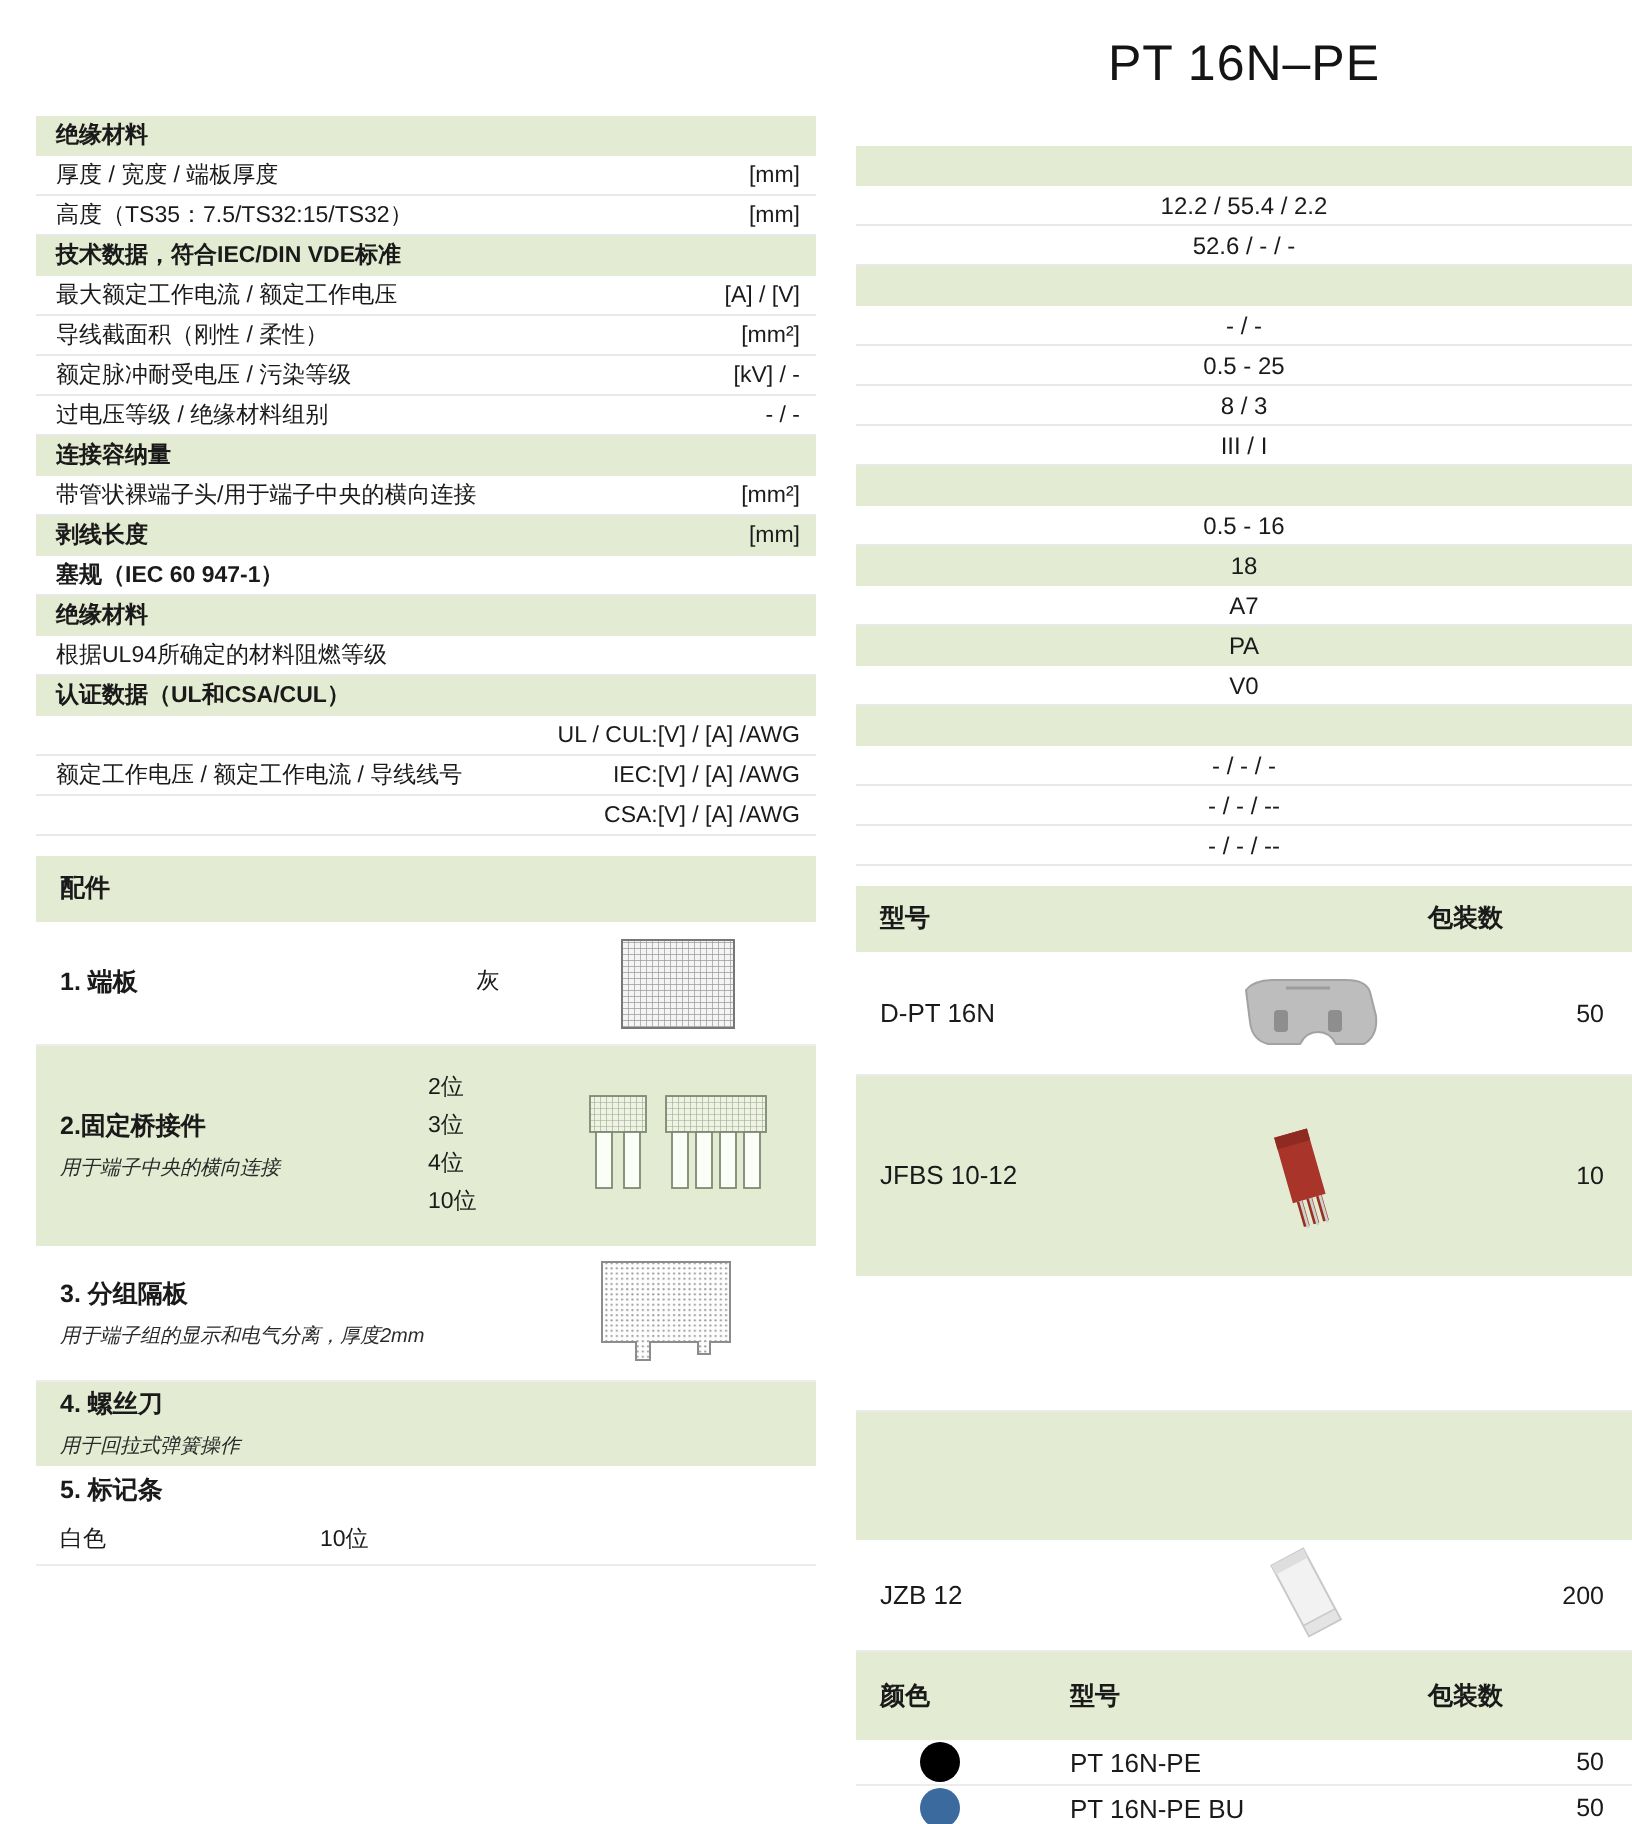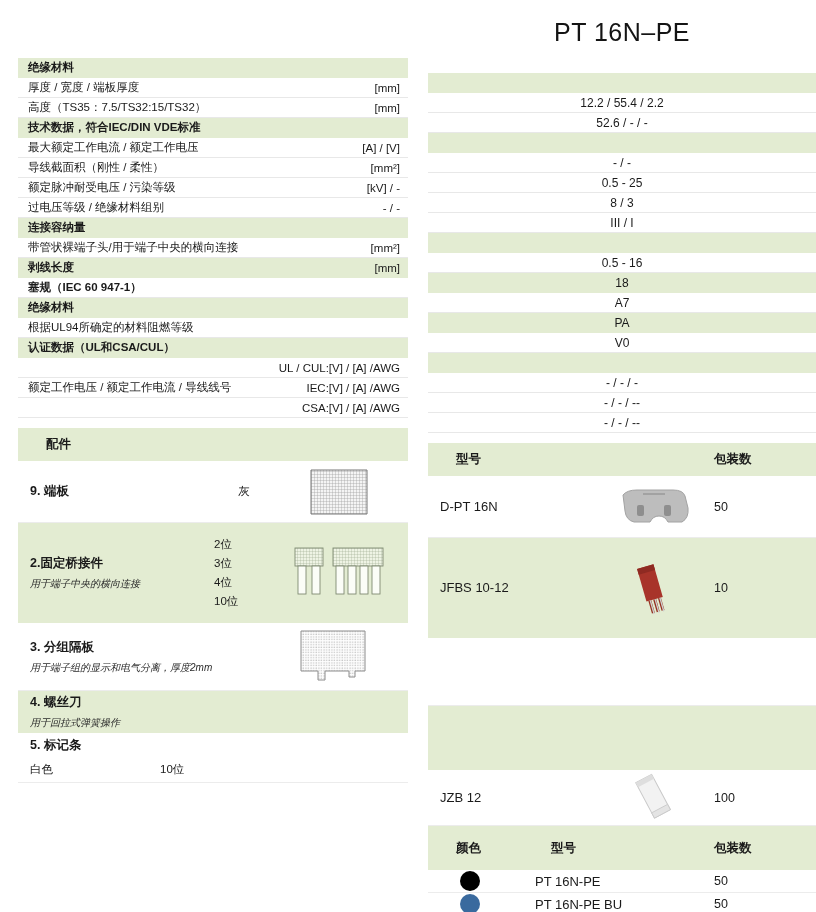--- a/index.html
+++ b/index.html
@@ -51,7 +51,7 @@
     height: 33px;
     background: #e3ecd2;
     display: flex; align-items: center;
-    padding: 0 14px 0 28px;
+    padding: 0 14px 0 12px;
     font-size: 12.5px; font-weight: bold;
     border-bottom: none;
   }

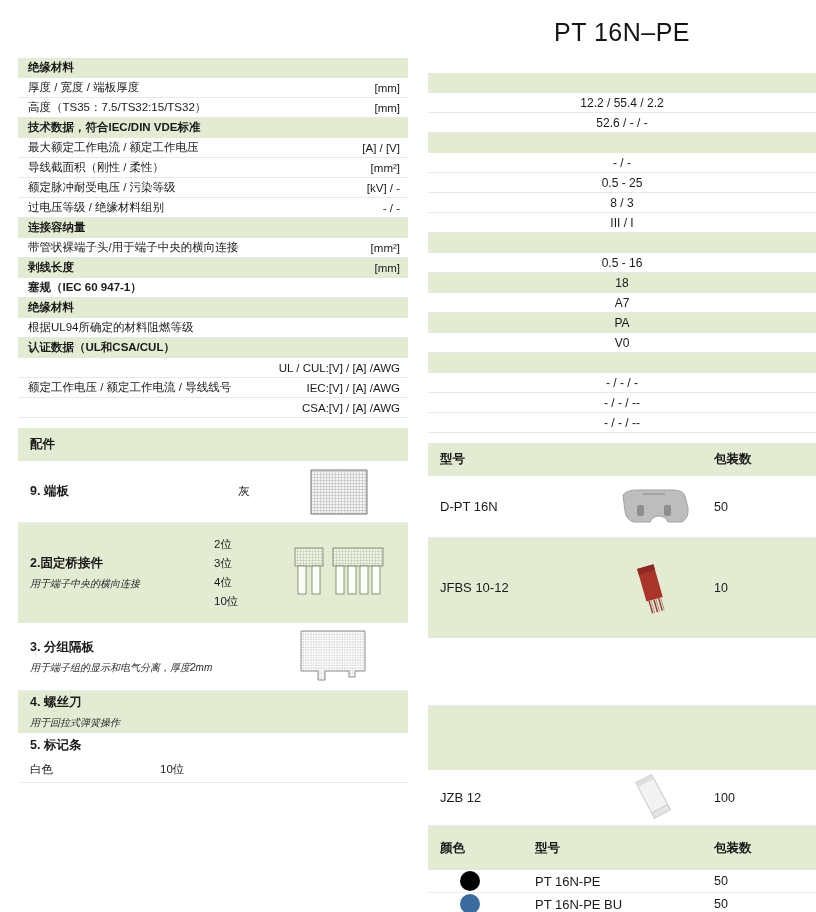--- a/index.html
+++ b/index.html
@@ -174,7 +174,7 @@
 
     <div class="acc-row white" style="height:62px">
       <div class="acc-text-block">
-        <div class="acc-name">9. 端板</div>
+        <div class="acc-name">1. 端板</div>
       </div>
       <div class="acc-opts" style="text-align:center;width:80px">灰</div>
       <div class="acc-pic">

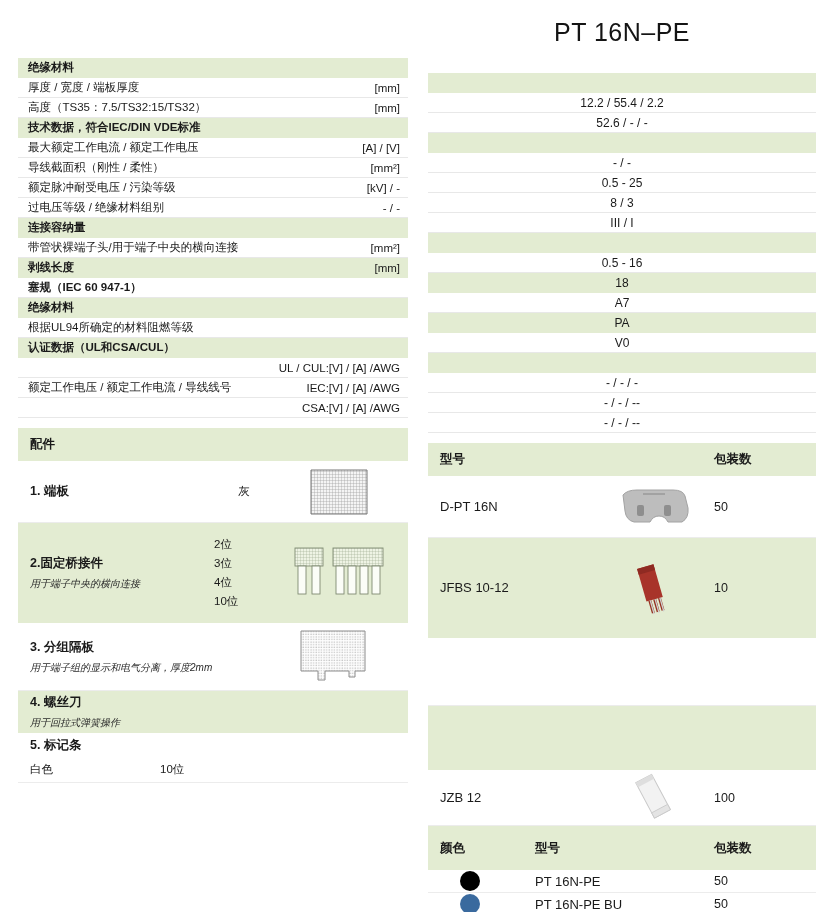--- a/index.html
+++ b/index.html
@@ -75,7 +75,7 @@
   .acc-pic  { width: 110px; display: flex; align-items: center; justify-content: center; }
 
   .model-cell { flex: 1; font-size: 13px; }
-  .pack-cell  { width: 88px; text-align: left; font-size: 12.5px; }
+  .pack-cell  { width: 88px; text-align: right; font-size: 12.5px; }
   .pic-cell   { width: 120px; display: flex; align-items: center; justify-content: center; }
   .color-cell { width: 95px; display: flex; align-items: center; padding-left: 20px; }
 

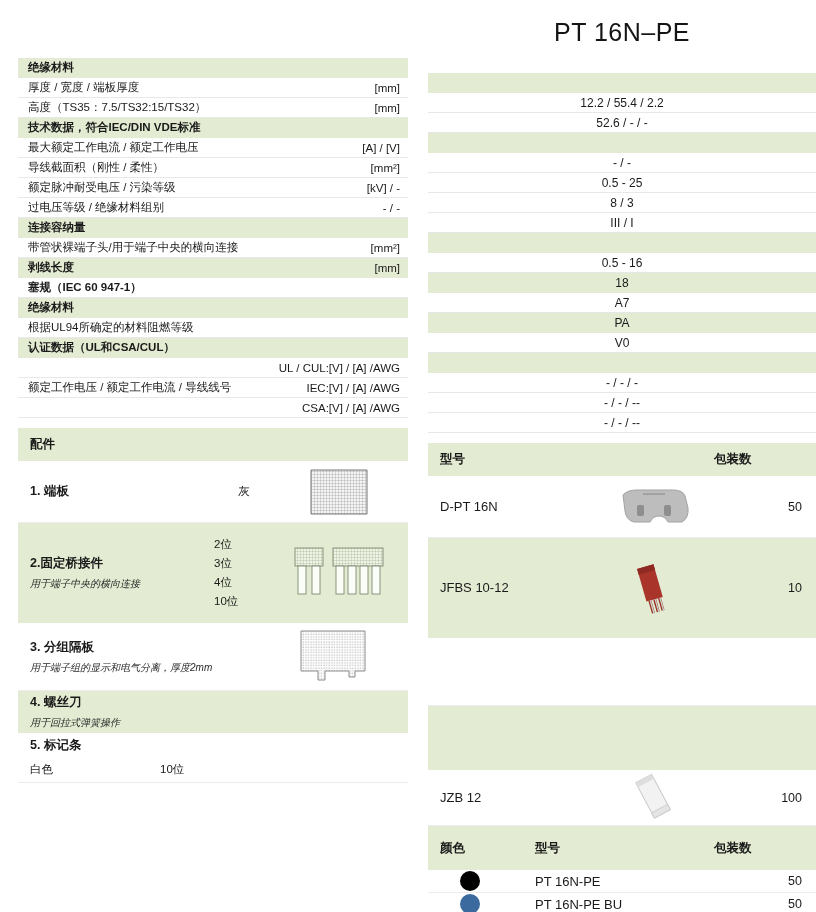--- a/index.html
+++ b/index.html
@@ -375,7 +375,7 @@
           </g>
         </svg>
       </span>
-      <span class="pack-cell">100</span>
+      <span class="pack-cell">200</span>
     </div>
 
     <div class="acc-head" style="height:44px">

